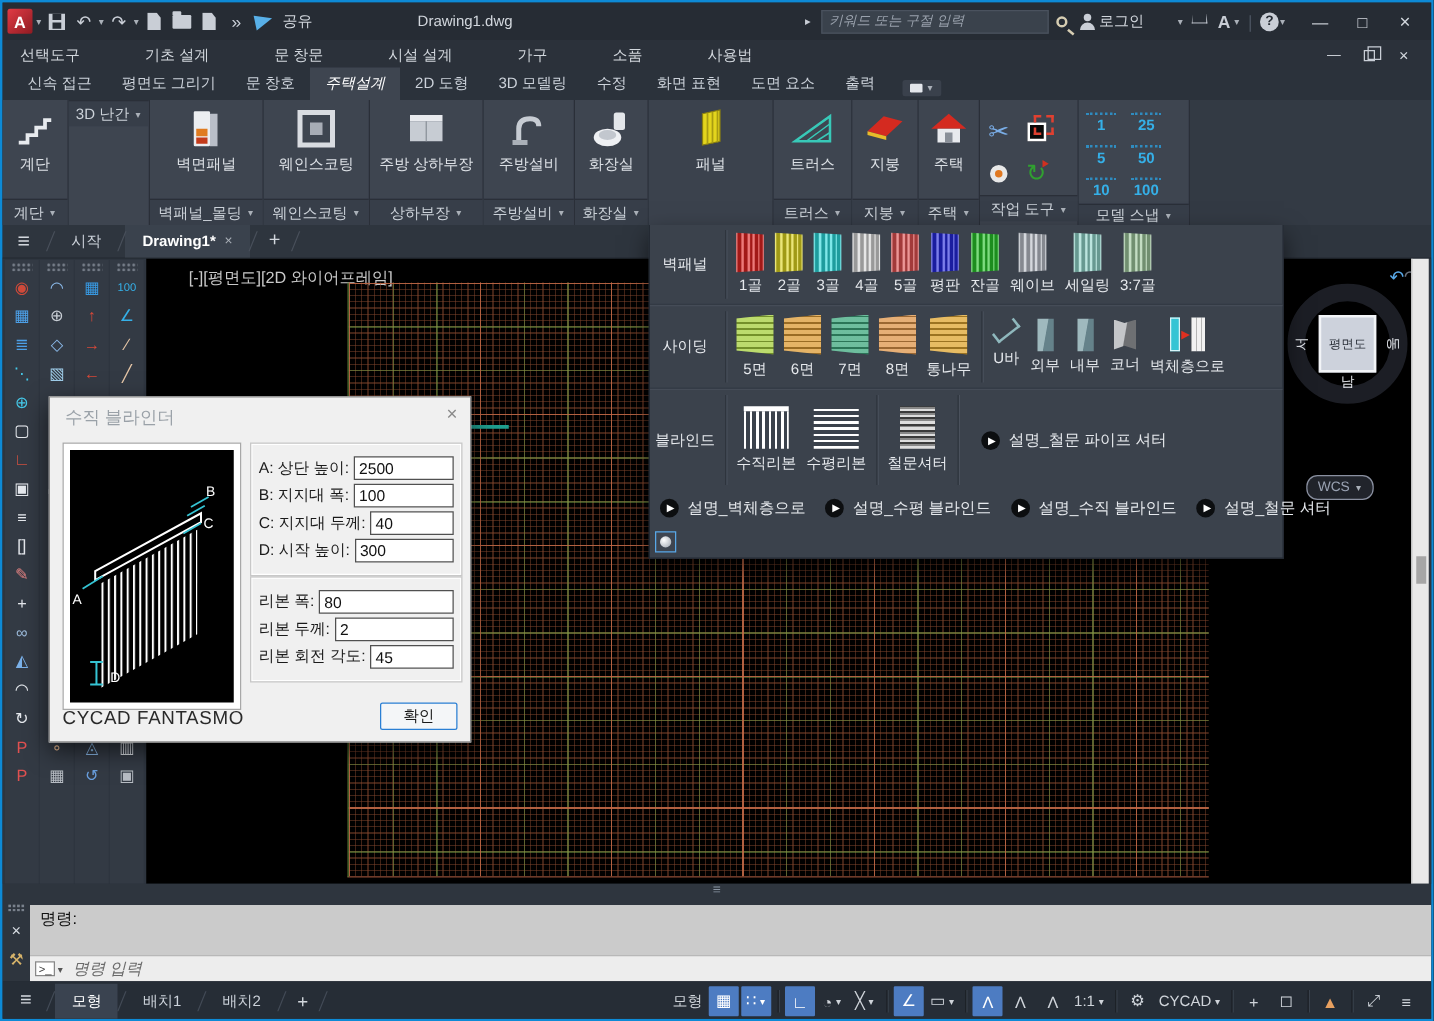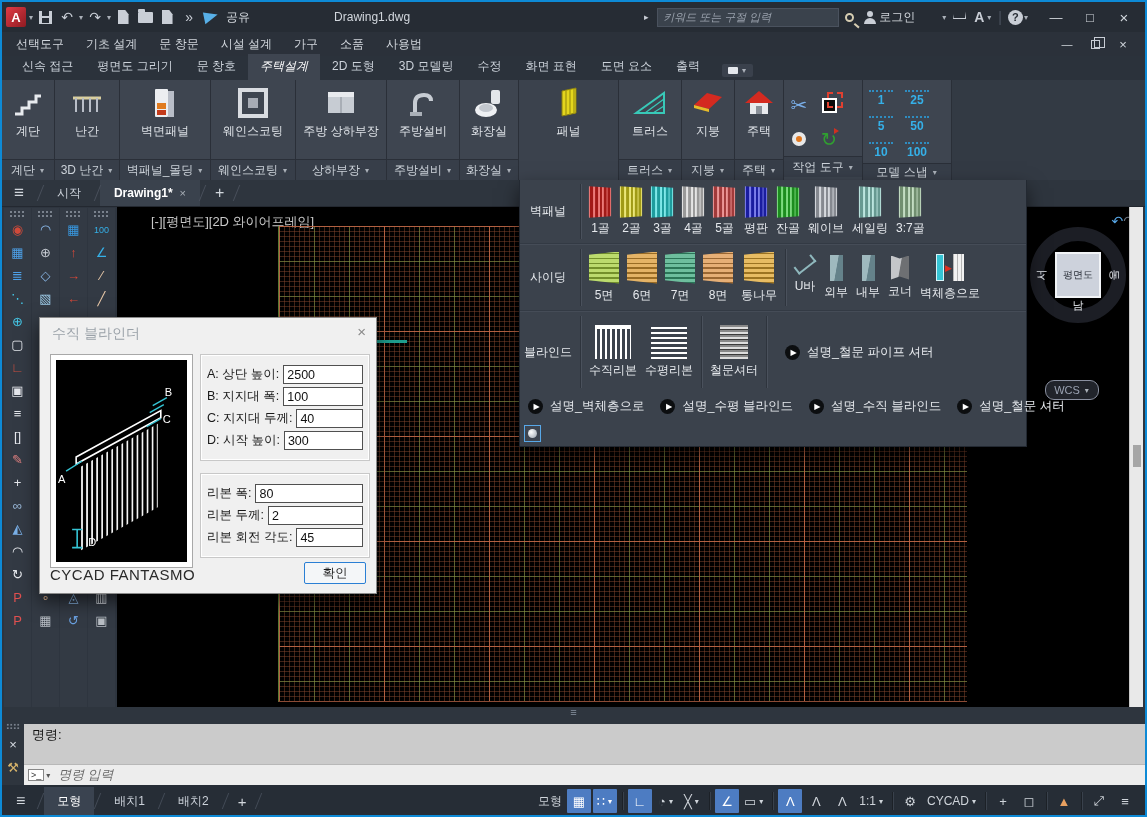--- a/index.html
+++ b/index.html
@@ -54,7 +54,7 @@
 
   
   .menubar { position:absolute; left:0; top:30px; width:100%; height:24px; background:#2b313a;
-    display:flex; align-items:center; padding-left:14px; }
+    display:flex; align-items:center; padding-left:14px;gap:30px; }
   .menu-item { color:#d2d7dd; font-size:12px; margin-right:22px; white-space:nowrap; }
   .doc-controls { margin-left:auto; display:flex; align-items:center; padding-right:8px; }
   .doc-controls .winbtn { width:28px; height:20px; font-size:11px; }

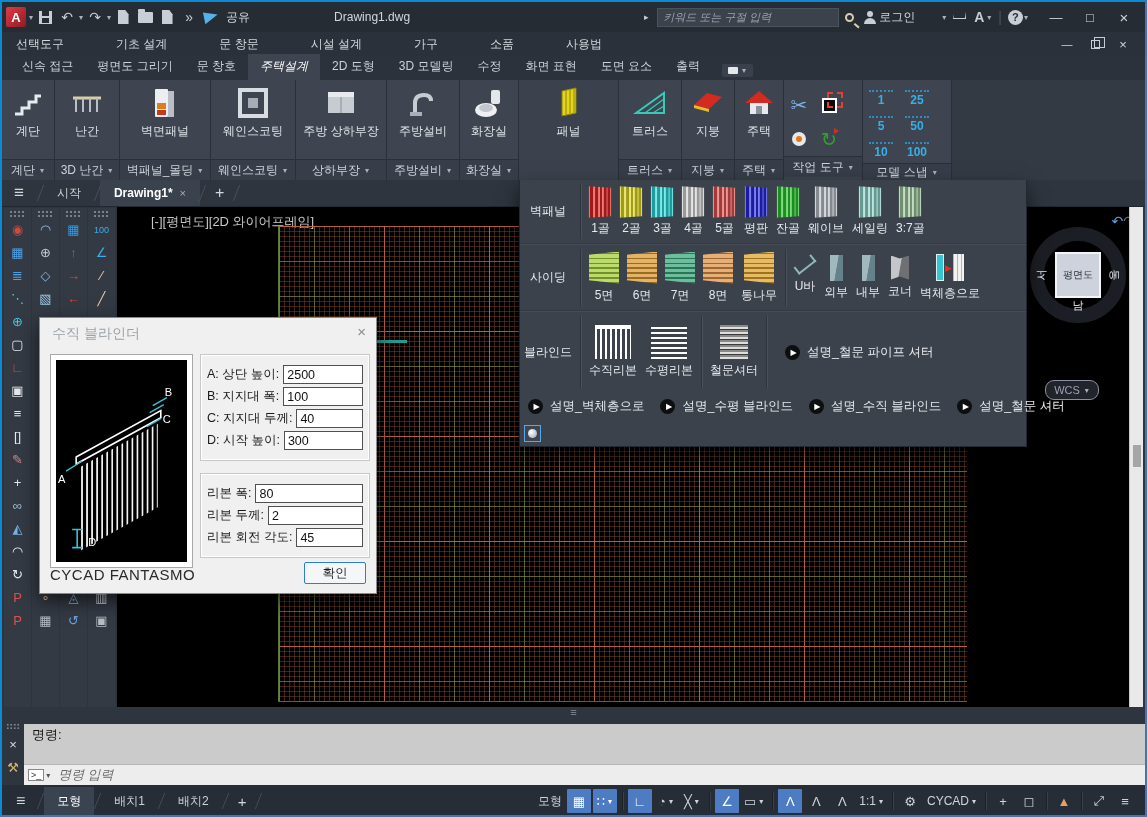--- a/index.html
+++ b/index.html
@@ -359,15 +359,6 @@
         </div>
     </div>
     <div class="rpanel" style="width:65px">
-      <div class="rbody">
-        <span class="rbig">
-            <svg viewBox="0 0 34 34" width="34" height="34">
-              <path d="M3 12h28" stroke="#d9cf9f" stroke-width="3" fill="none"></path>
-              <path d="M6 12v14M13 12v14M20 12v14M27 12v14" stroke="#b9bec8" stroke-width="2" fill="none"></path>
-            </svg>
-          </span>
-        <span class="rlabel">난간</span>
-      </div>
       <div class="rfooter">
           <span>3D 난간</span>
           <span class="caret">▾</span>

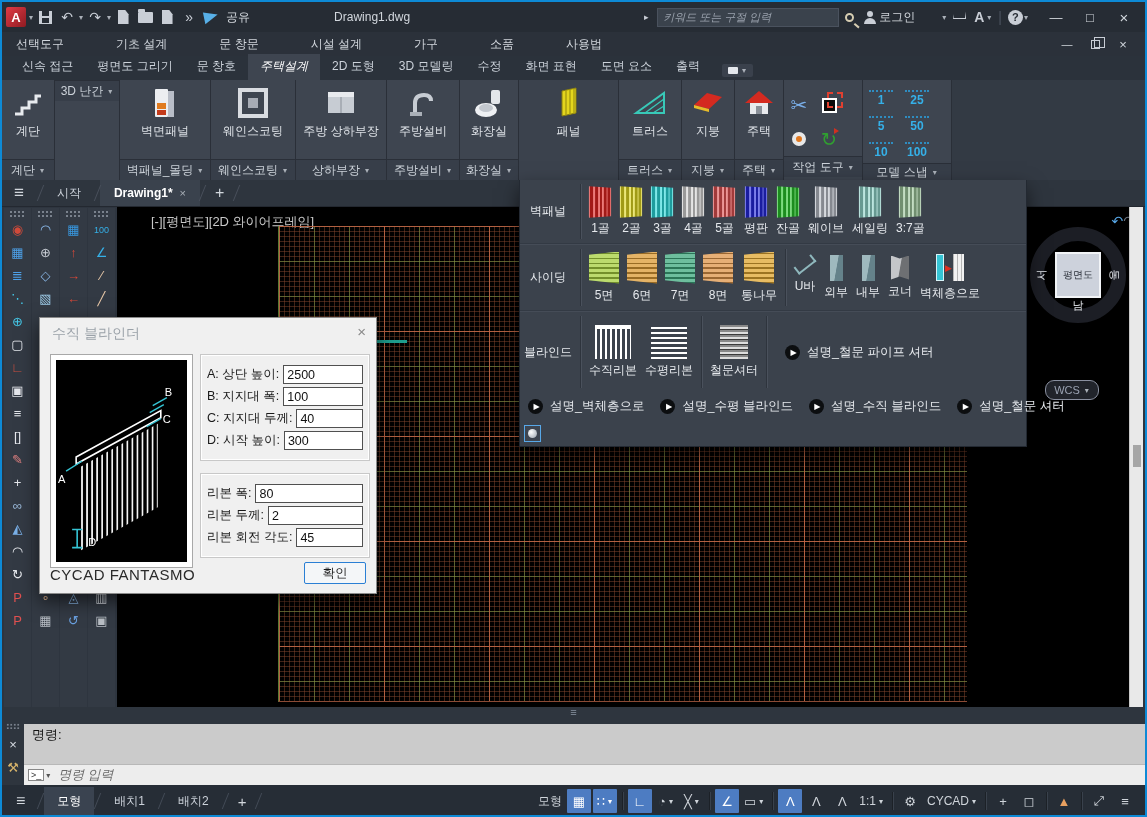--- a/index.html
+++ b/index.html
@@ -167,7 +167,7 @@
   .dlg-preview svg { width:100%; height:100%; background:#000; display:block; }
   .dlg-right { position:absolute; left:160px; top:36px; width:170px; }
   .fgroup { border:1px solid #c8c8c8; box-shadow:inset 0 0 0 1px #fff; padding:7px 6px; }
-  .fgroup + .fgroup { margin-top:12px; }
+  .fgroup + .fgroup { }
   .frow { display:flex; align-items:center; margin:3px 0; }
   .frow label { font-size:12.5px; white-space:nowrap; margin-right:4px; }
   .frow input { flex:1; min-width:50px; height:19px; border:1px solid #505050; background:#fff;

